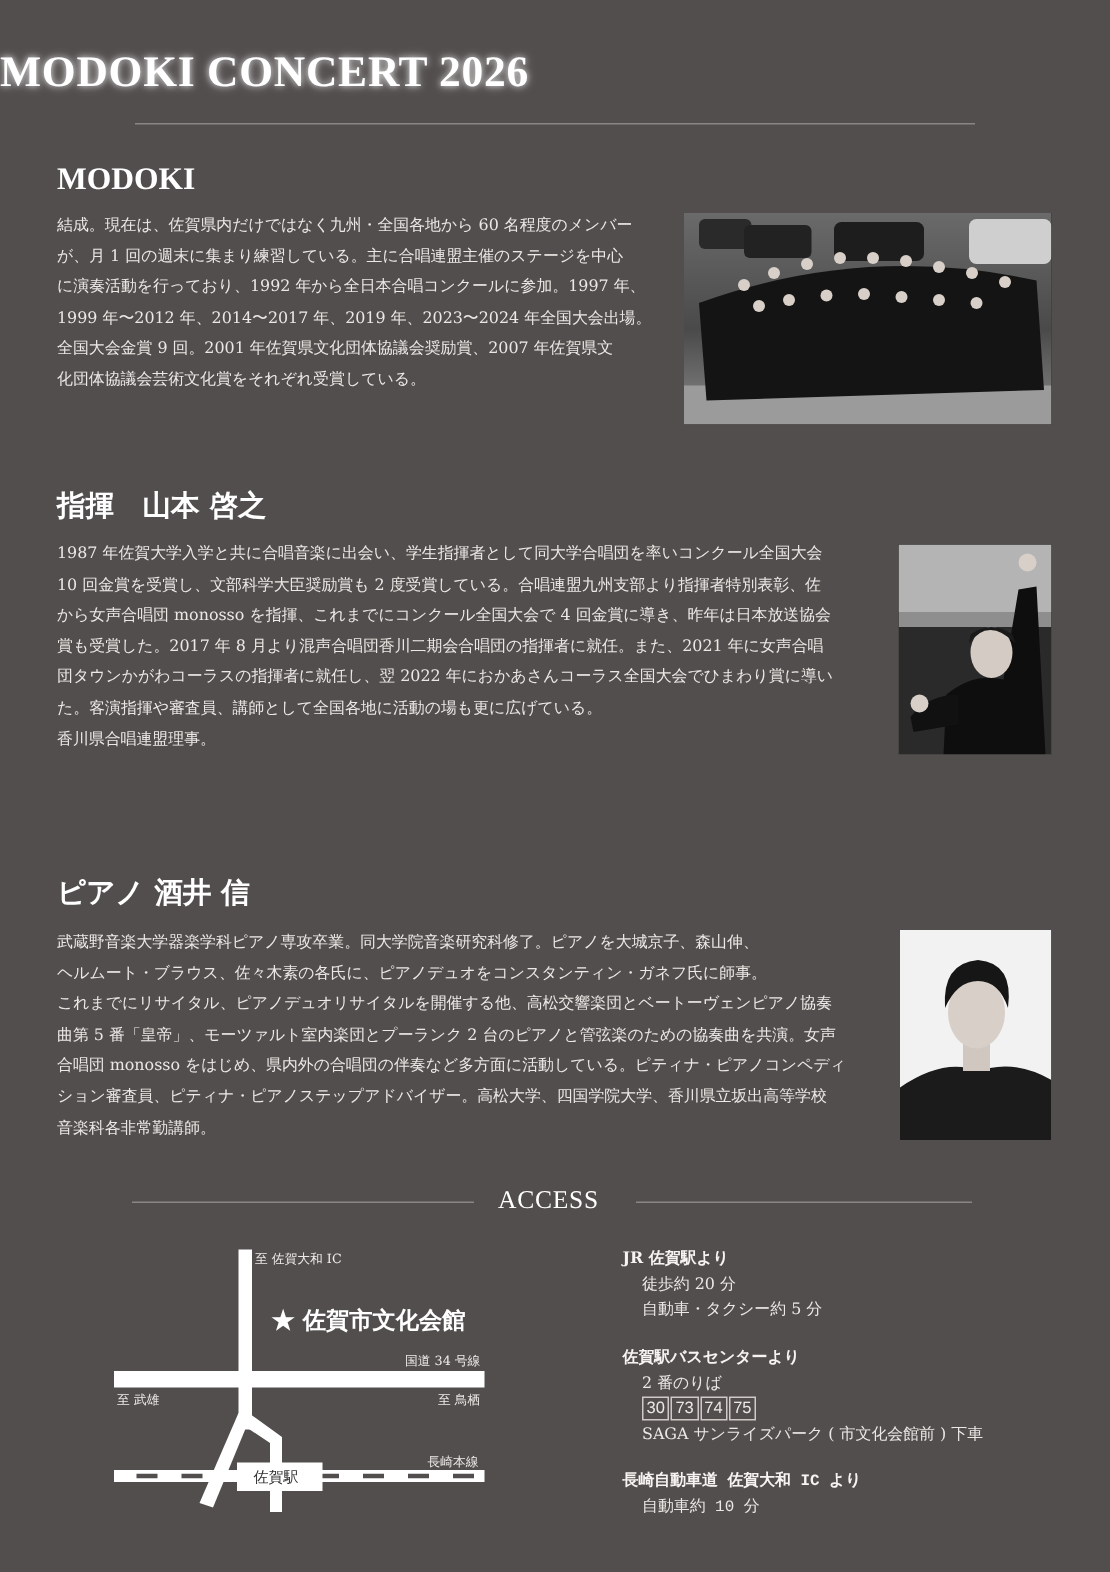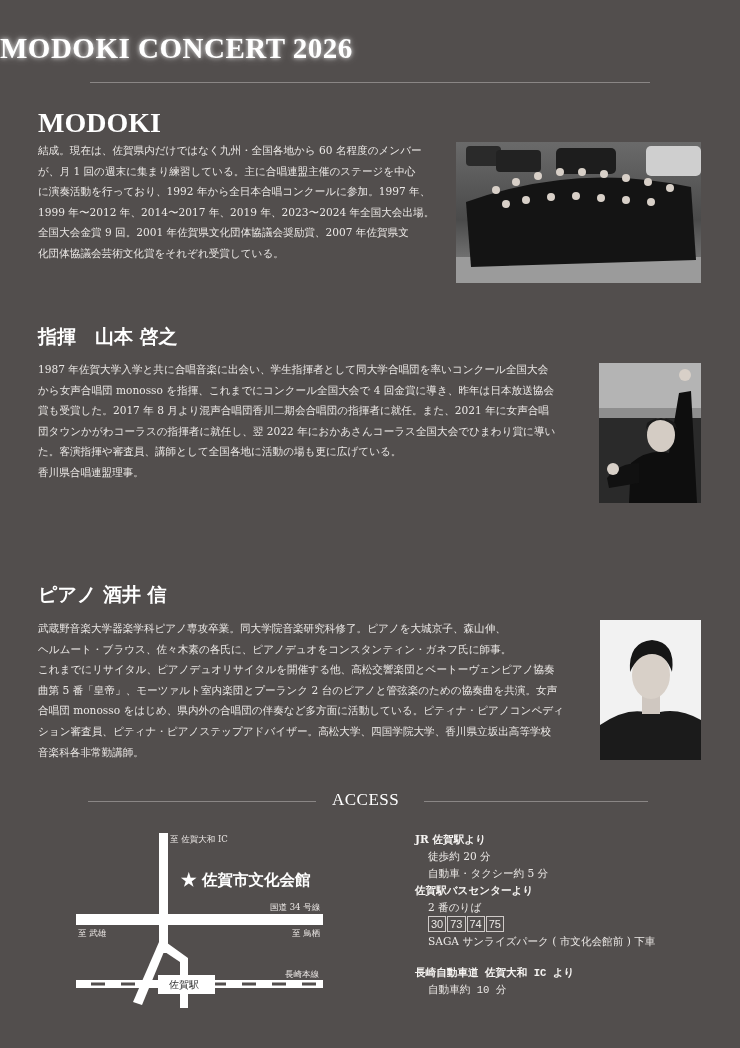--- a/index.html
+++ b/index.html
@@ -10,7 +10,7 @@
          font-size:29px;font-weight:bold;letter-spacing:0.5px;color:#fff;
          text-shadow:0 0 4px rgba(255,255,255,0.75),0 0 8px rgba(255,255,255,0.35);}
   .rule{height:1px;background:#8a8685;}
-  .h-latin{font-family:"Liberation Serif","DejaVu Serif",serif;font-size:28px;font-weight:bold;color:#fff;}
+  .h-latin{font-family:"Liberation Serif","DejaVu Serif",serif;font-size:21px;font-weight:bold;color:#fff;}
   .h-jp{font-family:"DejaVu Serif",serif;font-size:19px;font-weight:bold;color:#fff;white-space:pre;text-align:center;}
   .para{font-size:10.6px;line-height:20.6px;color:#ebe8e6;}
   .para p{margin:0;white-space:nowrap;}

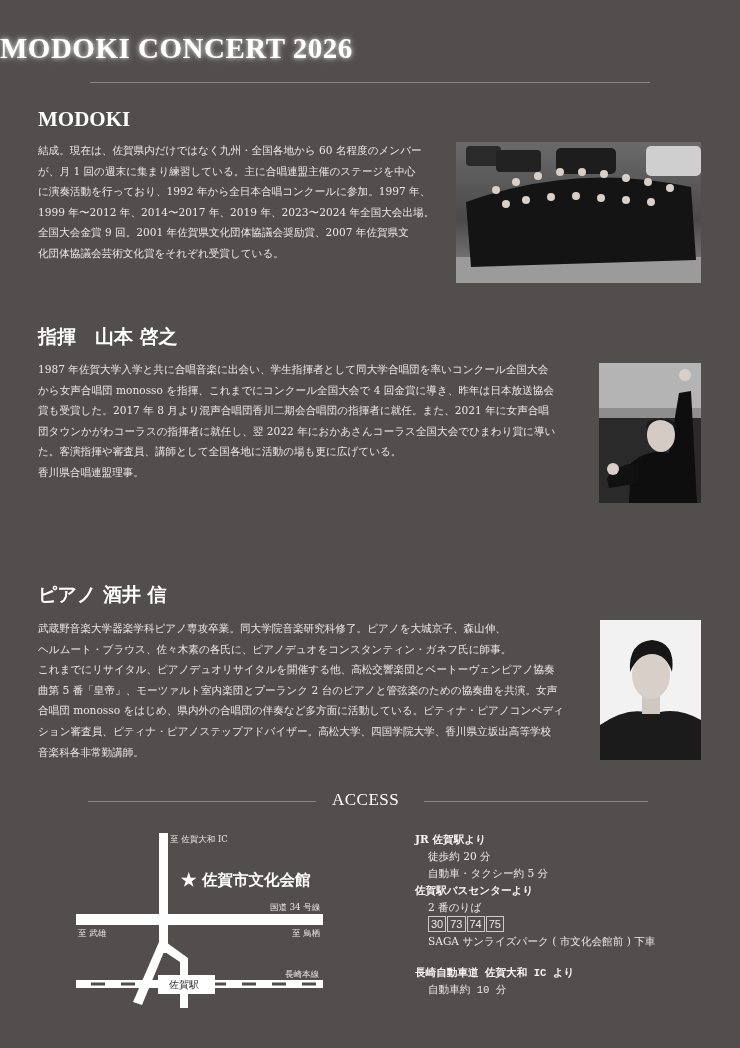--- a/index.html
+++ b/index.html
@@ -78,6 +78,7 @@
 <div class="abs h-jp" style="left:38px;top:324px;">指揮　山本 啓之</div>
 <div class="abs para" style="left:38px;top:359px;width:555px;">
   <p>1987 年佐賀大学入学と共に合唱音楽に出会い、学生指揮者として同大学合唱団を率いコンクール全国大会</p>
+  <p>10 回金賞を受賞し、文部科学大臣奨励賞も 2 度受賞している。合唱連盟九州支部より指揮者特別表彰、佐</p>
   <p>から女声合唱団 monosso を指揮、これまでにコンクール全国大会で 4 回金賞に導き、昨年は日本放送協会</p>
   <p>賞も受賞した。2017 年 8 月より混声合唱団香川二期会合唱団の指揮者に就任。また、2021 年に女声合唱</p>
   <p>団タウンかがわコーラスの指揮者に就任し、翌 2022 年におかあさんコーラス全国大会でひまわり賞に導い</p>

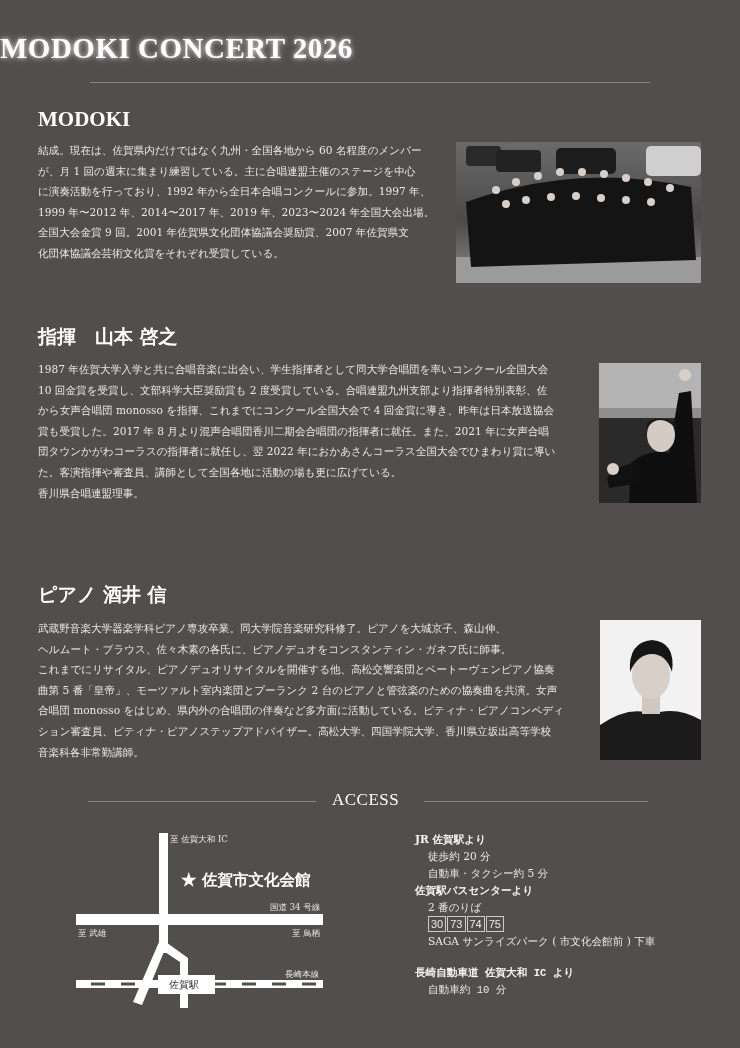--- a/index.html
+++ b/index.html
@@ -160,7 +160,7 @@
     <div class="ind">徒歩約 20 分</div>
     <div class="ind">自動車・タクシー約 5 分</div>
   </div>
-  <div style="">
+  <div style="margin-top:15px;">
     <div class="head">佐賀駅バスセンターより</div>
     <div class="ind">2 番のりば</div>
     <div class="ind">

